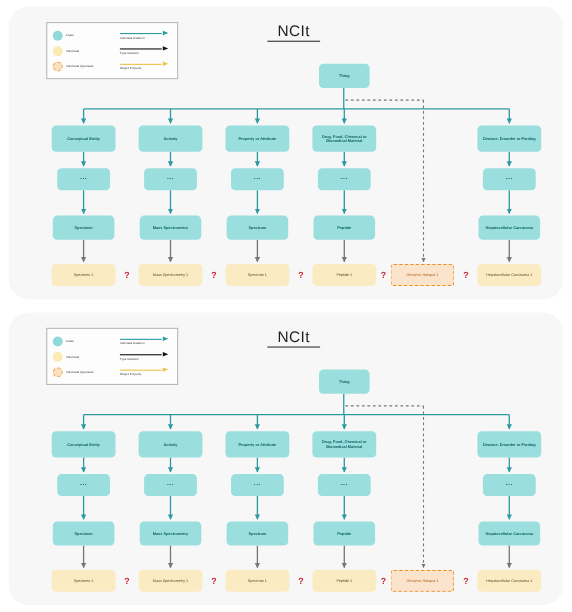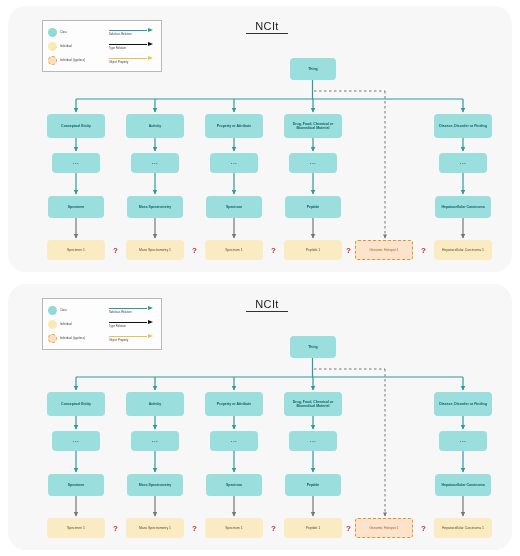--- a/index.html
+++ b/index.html
@@ -76,7 +76,7 @@
     left: 14px; right: 0;
     top: 14px;
     text-align: center;
-    font-size: 11px;
+    font-size: 14px;
     color: #1d1d1d;
     letter-spacing: .4px;
   }

